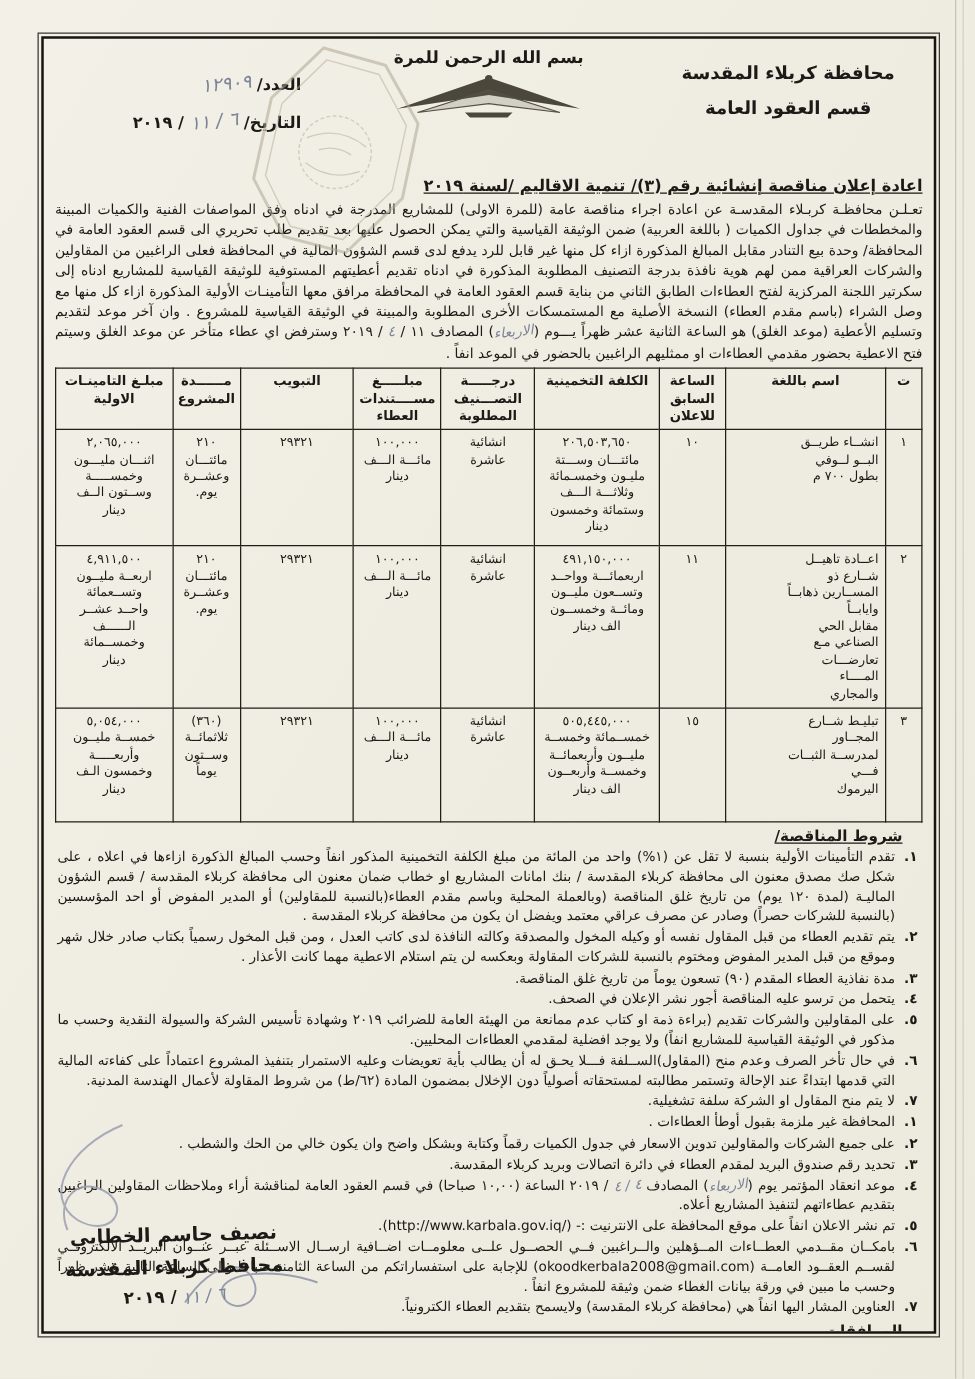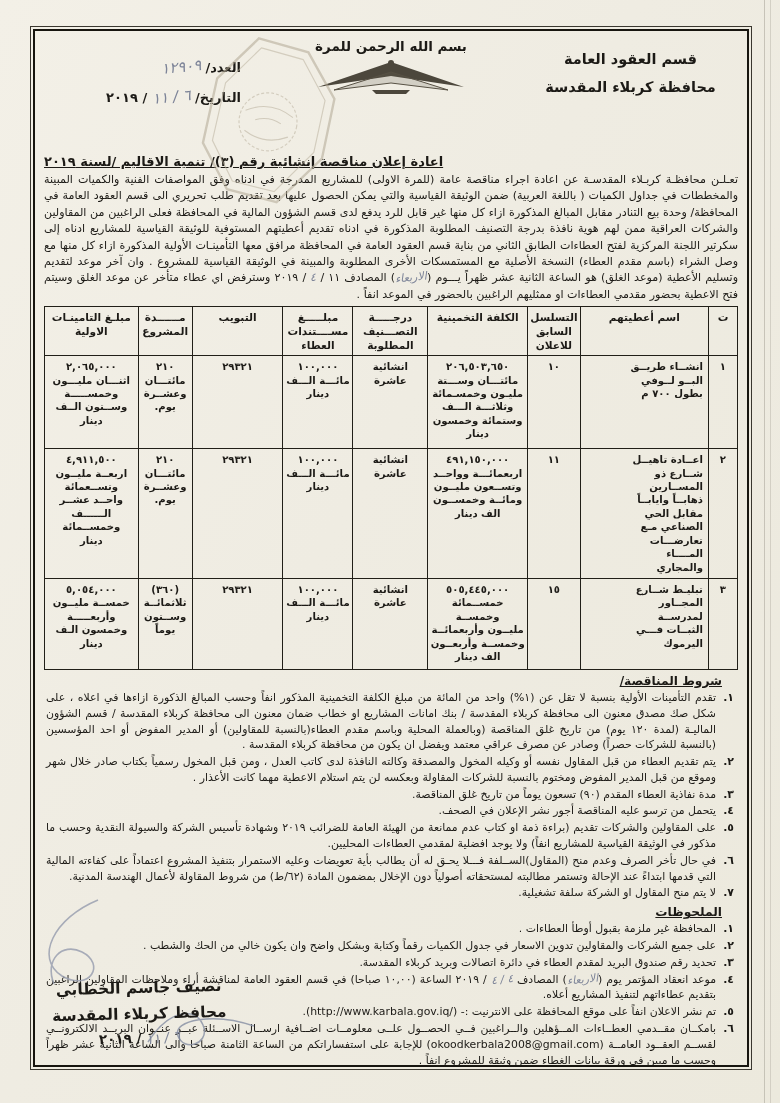--- a/index.html
+++ b/index.html
@@ -75,8 +75,8 @@
 
       <div class="hdr">
         <div class="hdr-org">
+          <div>محافظة كربلاء المقدسة</div>
           <div>قسم العقود العامة</div>
-          <div>محافظة كربلاء المقدسة</div>
         </div>
         <div class="hdr-center">
           <div class="basmala">بسم الله الرحمن للمرة</div>

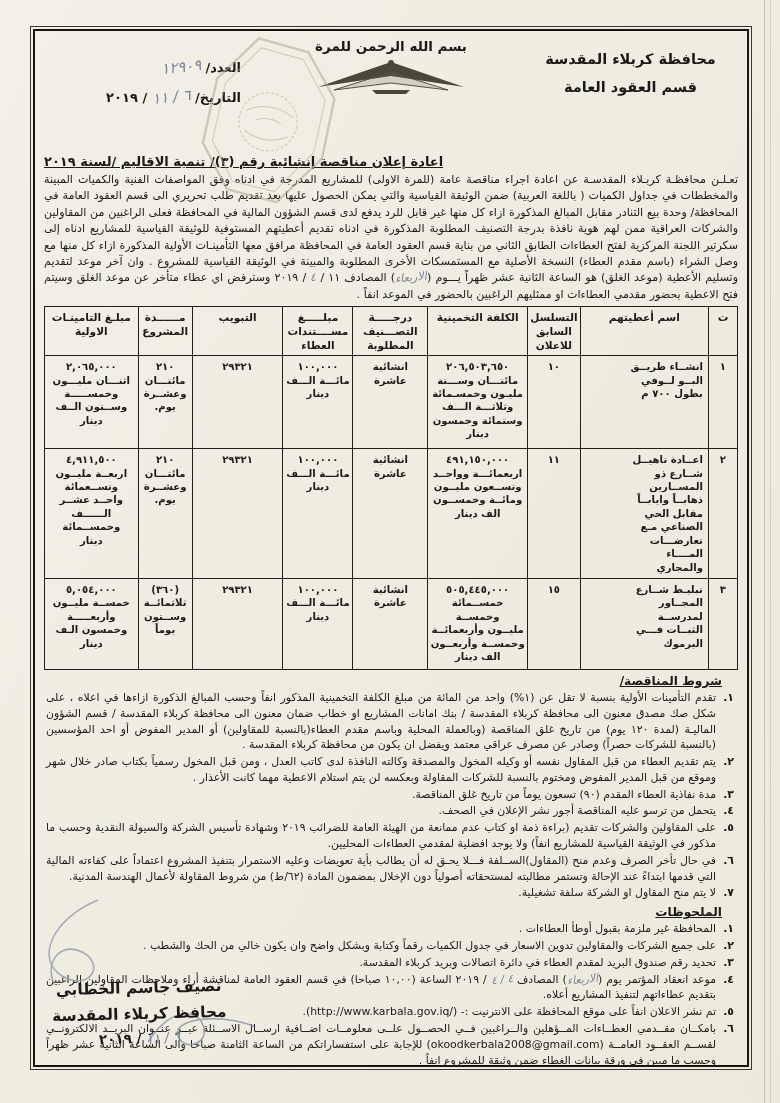--- a/index.html
+++ b/index.html
@@ -25,7 +25,7 @@
   .hand-big{font-size:15px;}
   .eagle{margin-top:3px;}
   
-  .title{text-align:left;font-weight:bold;font-size:13px;text-decoration:underline;margin:14px 0 3px;}
+  .title{text-align:right;font-weight:bold;font-size:13px;text-decoration:underline;margin:2px 0 3px;}
   .intro{font-size:11.1px;line-height:16.4px;text-align:justify;}
   
   table{border-collapse:collapse;width:100%;table-layout:fixed;margin-top:3px;}

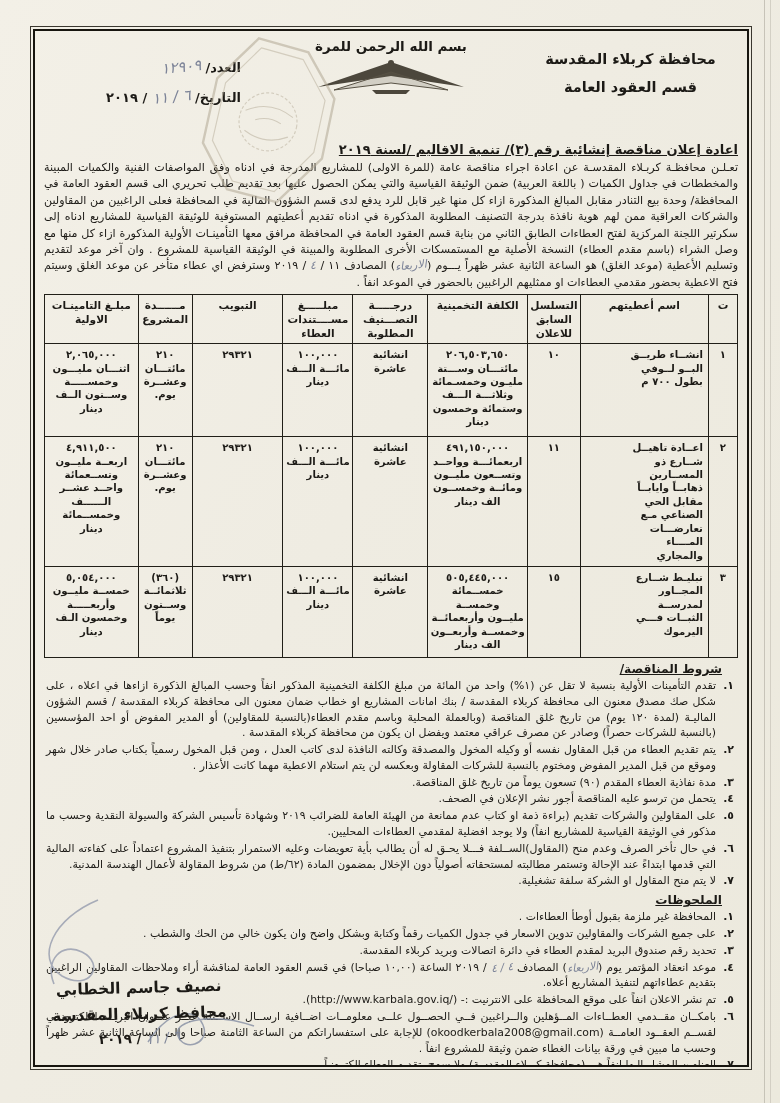--- a/index.html
+++ b/index.html
@@ -121,7 +121,7 @@
             <tr>
           <th>ت</th>
           <th>اسم أعطيتهم</th>
-          <th>التسلسل
+          <th>الساعة
 السابق
 للاعلان</th>
           <th>الكلفة التخمينية</th>

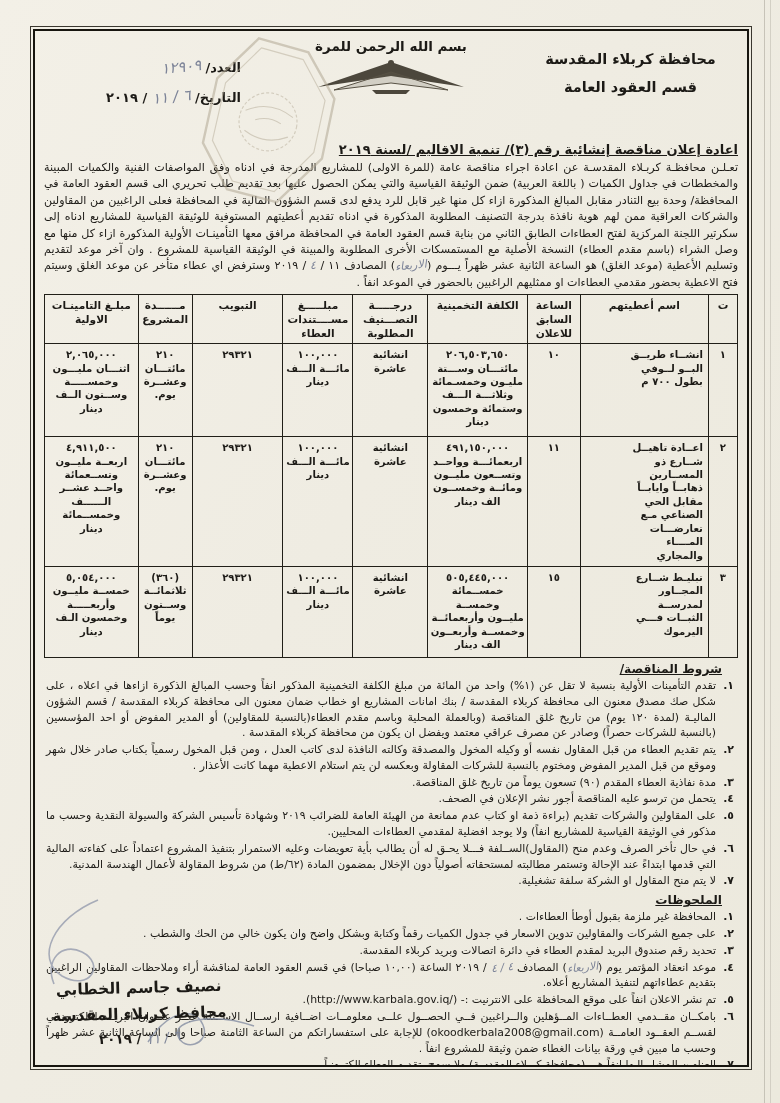--- a/index.html
+++ b/index.html
@@ -120,7 +120,7 @@
         <tbody>
             <tr>
           <th>ت</th>
-          <th>اسم أعطيتهم</th>
+          <th>اسم باللغة</th>
           <th>الساعة
 السابق
 للاعلان</th>

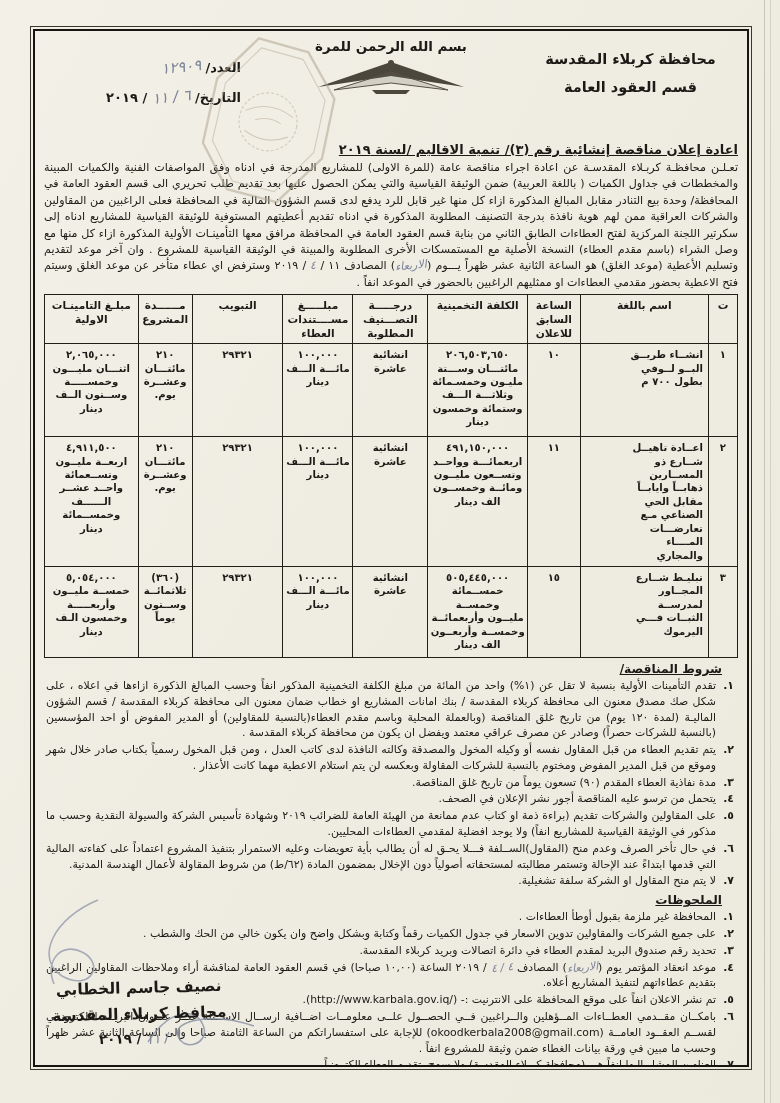--- a/index.html
+++ b/index.html
@@ -31,7 +31,7 @@
   table{border-collapse:collapse;width:100%;table-layout:fixed;margin-top:3px;}
   th,td{border:1.3px solid #211f18;white-space:pre-line;vertical-align:top;overflow:hidden;}
   th{font-size:10.6px;font-weight:bold;line-height:14px;padding:3px 1px;text-align:center;}
-  td{font-size:10.1px;font-weight:bold;line-height:13.4px;padding:4px 2px;text-align:center;}
+  td{font-size:10.1px;font-weight:normal;line-height:13.4px;padding:4px 2px;text-align:center;}
   td.c-name{text-align:right;padding-right:5px;padding-left:44px;}
   td.c-tab{letter-spacing:7px;text-align:center;}
   tr.r1 td{height:84px;} tr.r2 td{height:100px;} tr.r3 td{height:82px;}

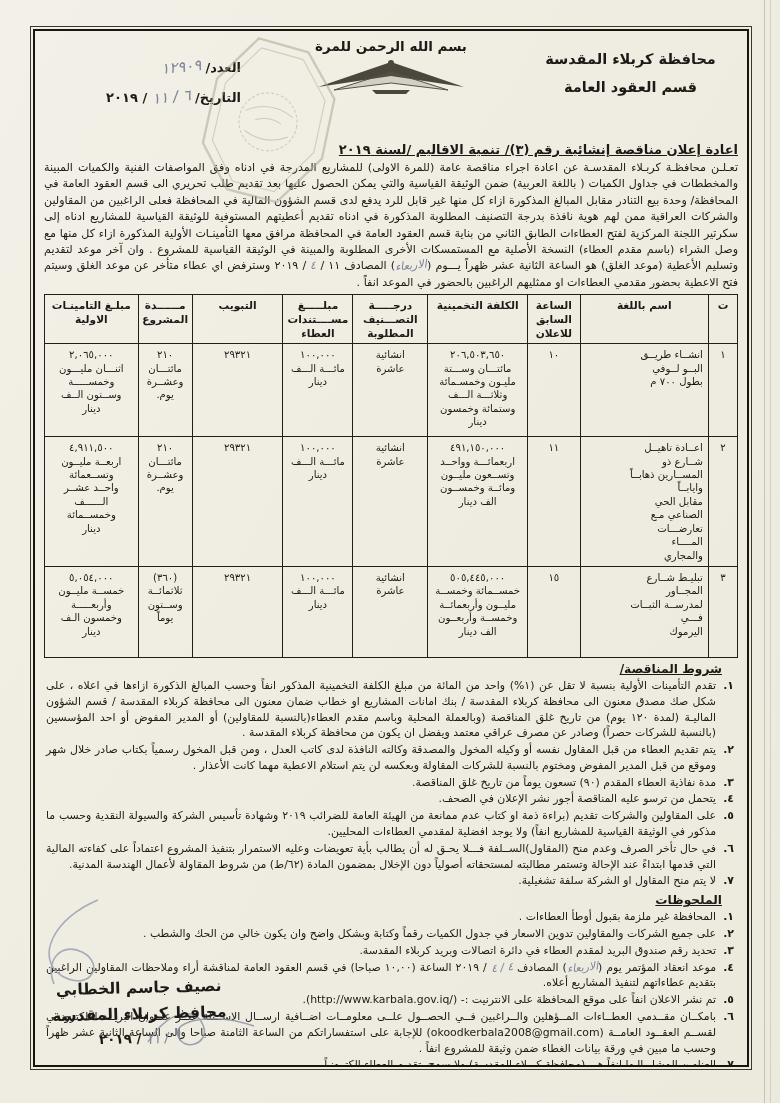--- a/index.html
+++ b/index.html
@@ -257,7 +257,6 @@
         </div>
       </div>
 
-      <div class="sec-head">الملحوظات</div>
       <div class="list">
         <div class="item">
           <span class="num">١.</span>

